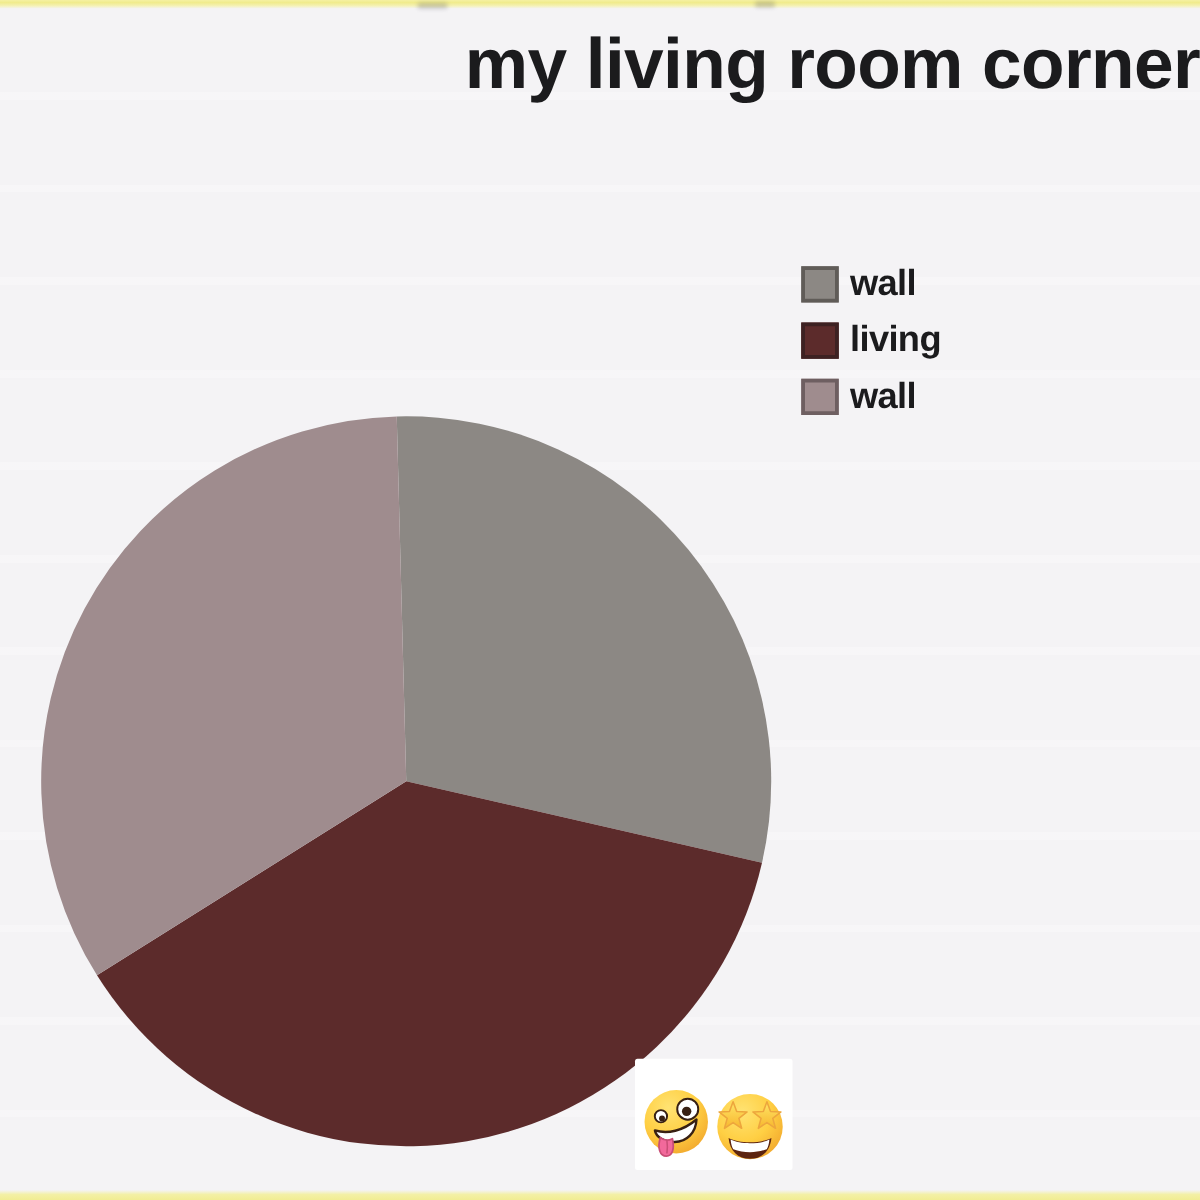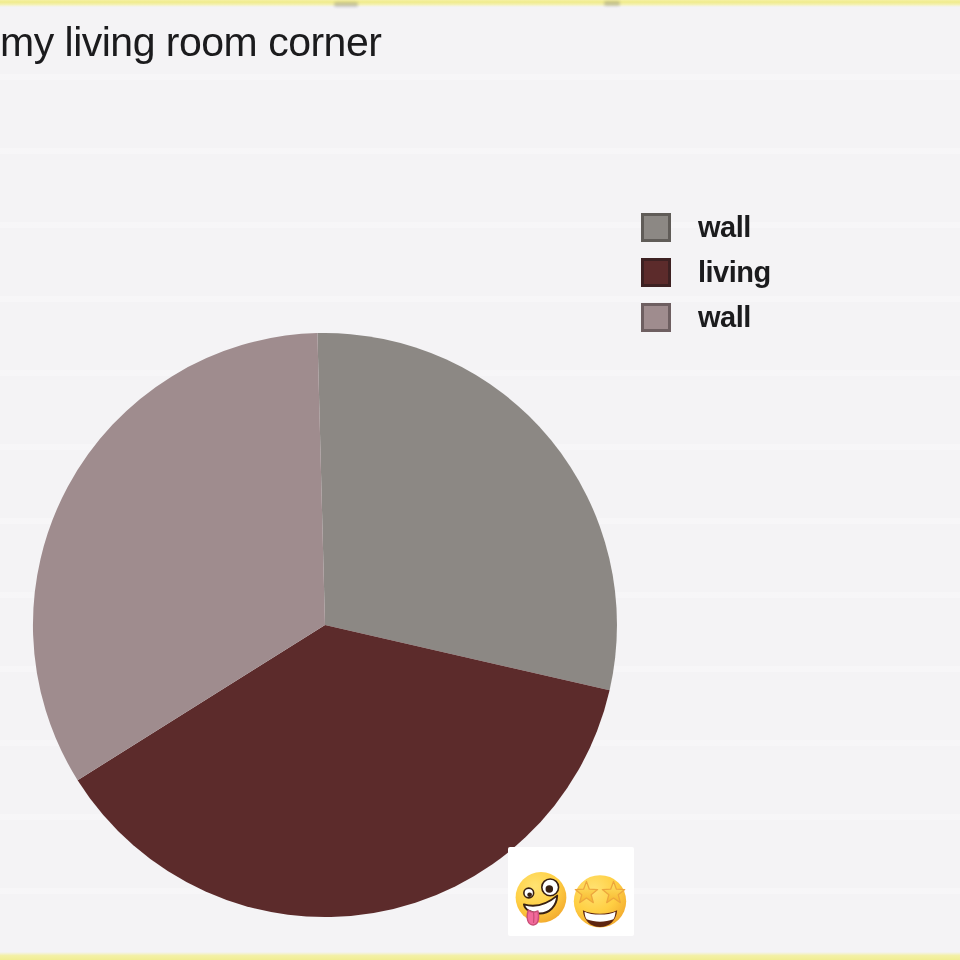--- a/index.html
+++ b/index.html
@@ -35,8 +35,8 @@
 
   .title{
     position:absolute;top:20px;left:0;right:0;margin:0;
-    text-align:left;color:var(--ink);
-    font-size:41px;font-weight:400;letter-spacing:-0.5px;line-height:1.1;
+    text-align:right;color:var(--ink);
+    font-size:57px;font-weight:700;letter-spacing:-0.5px;line-height:1.1;
   }
 
   .legend{

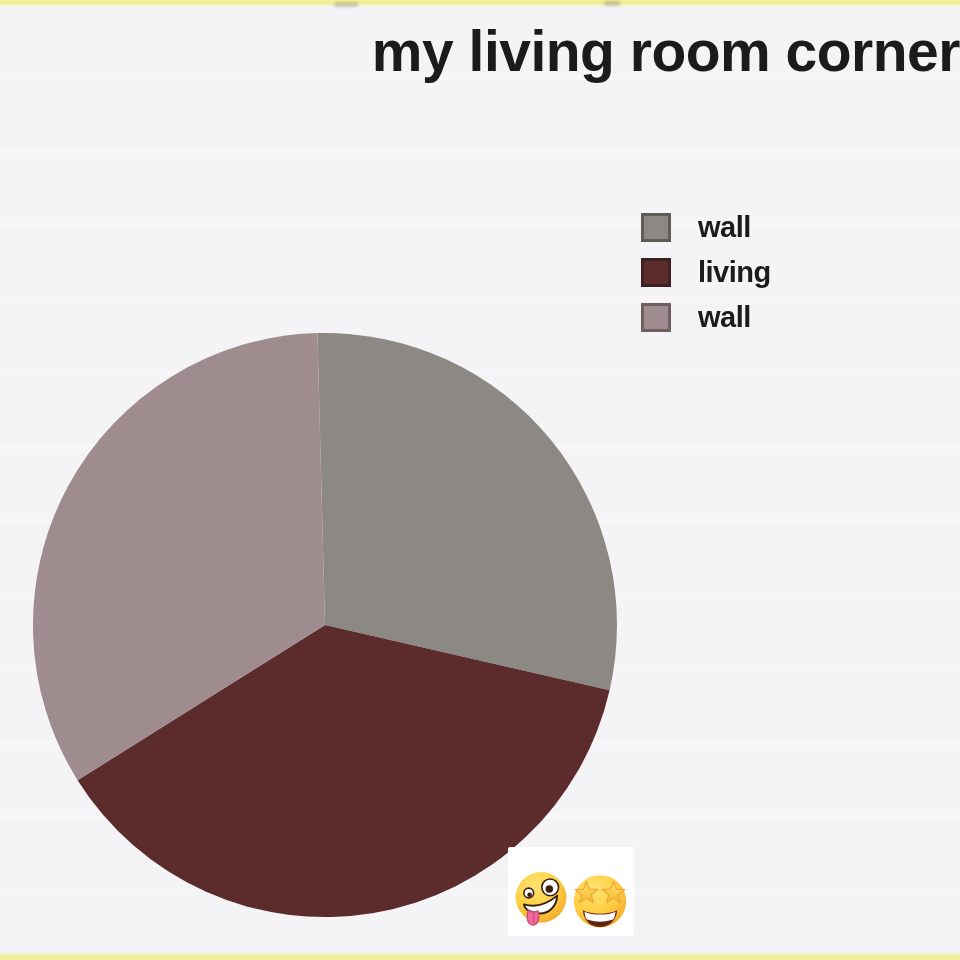--- a/index.html
+++ b/index.html
@@ -49,7 +49,7 @@
     flex:0 0 auto;display:inline-block;
   }
   .legend-label{
-    font-size:29px;font-weight:600;letter-spacing:-0.5px;color:var(--ink);line-height:1;margin-left:18px;
+    font-size:29px;font-weight:600;letter-spacing:-0.5px;color:var(--ink);line-height:1;
   }
 
   svg.pie{position:absolute;left:0;top:0;}

